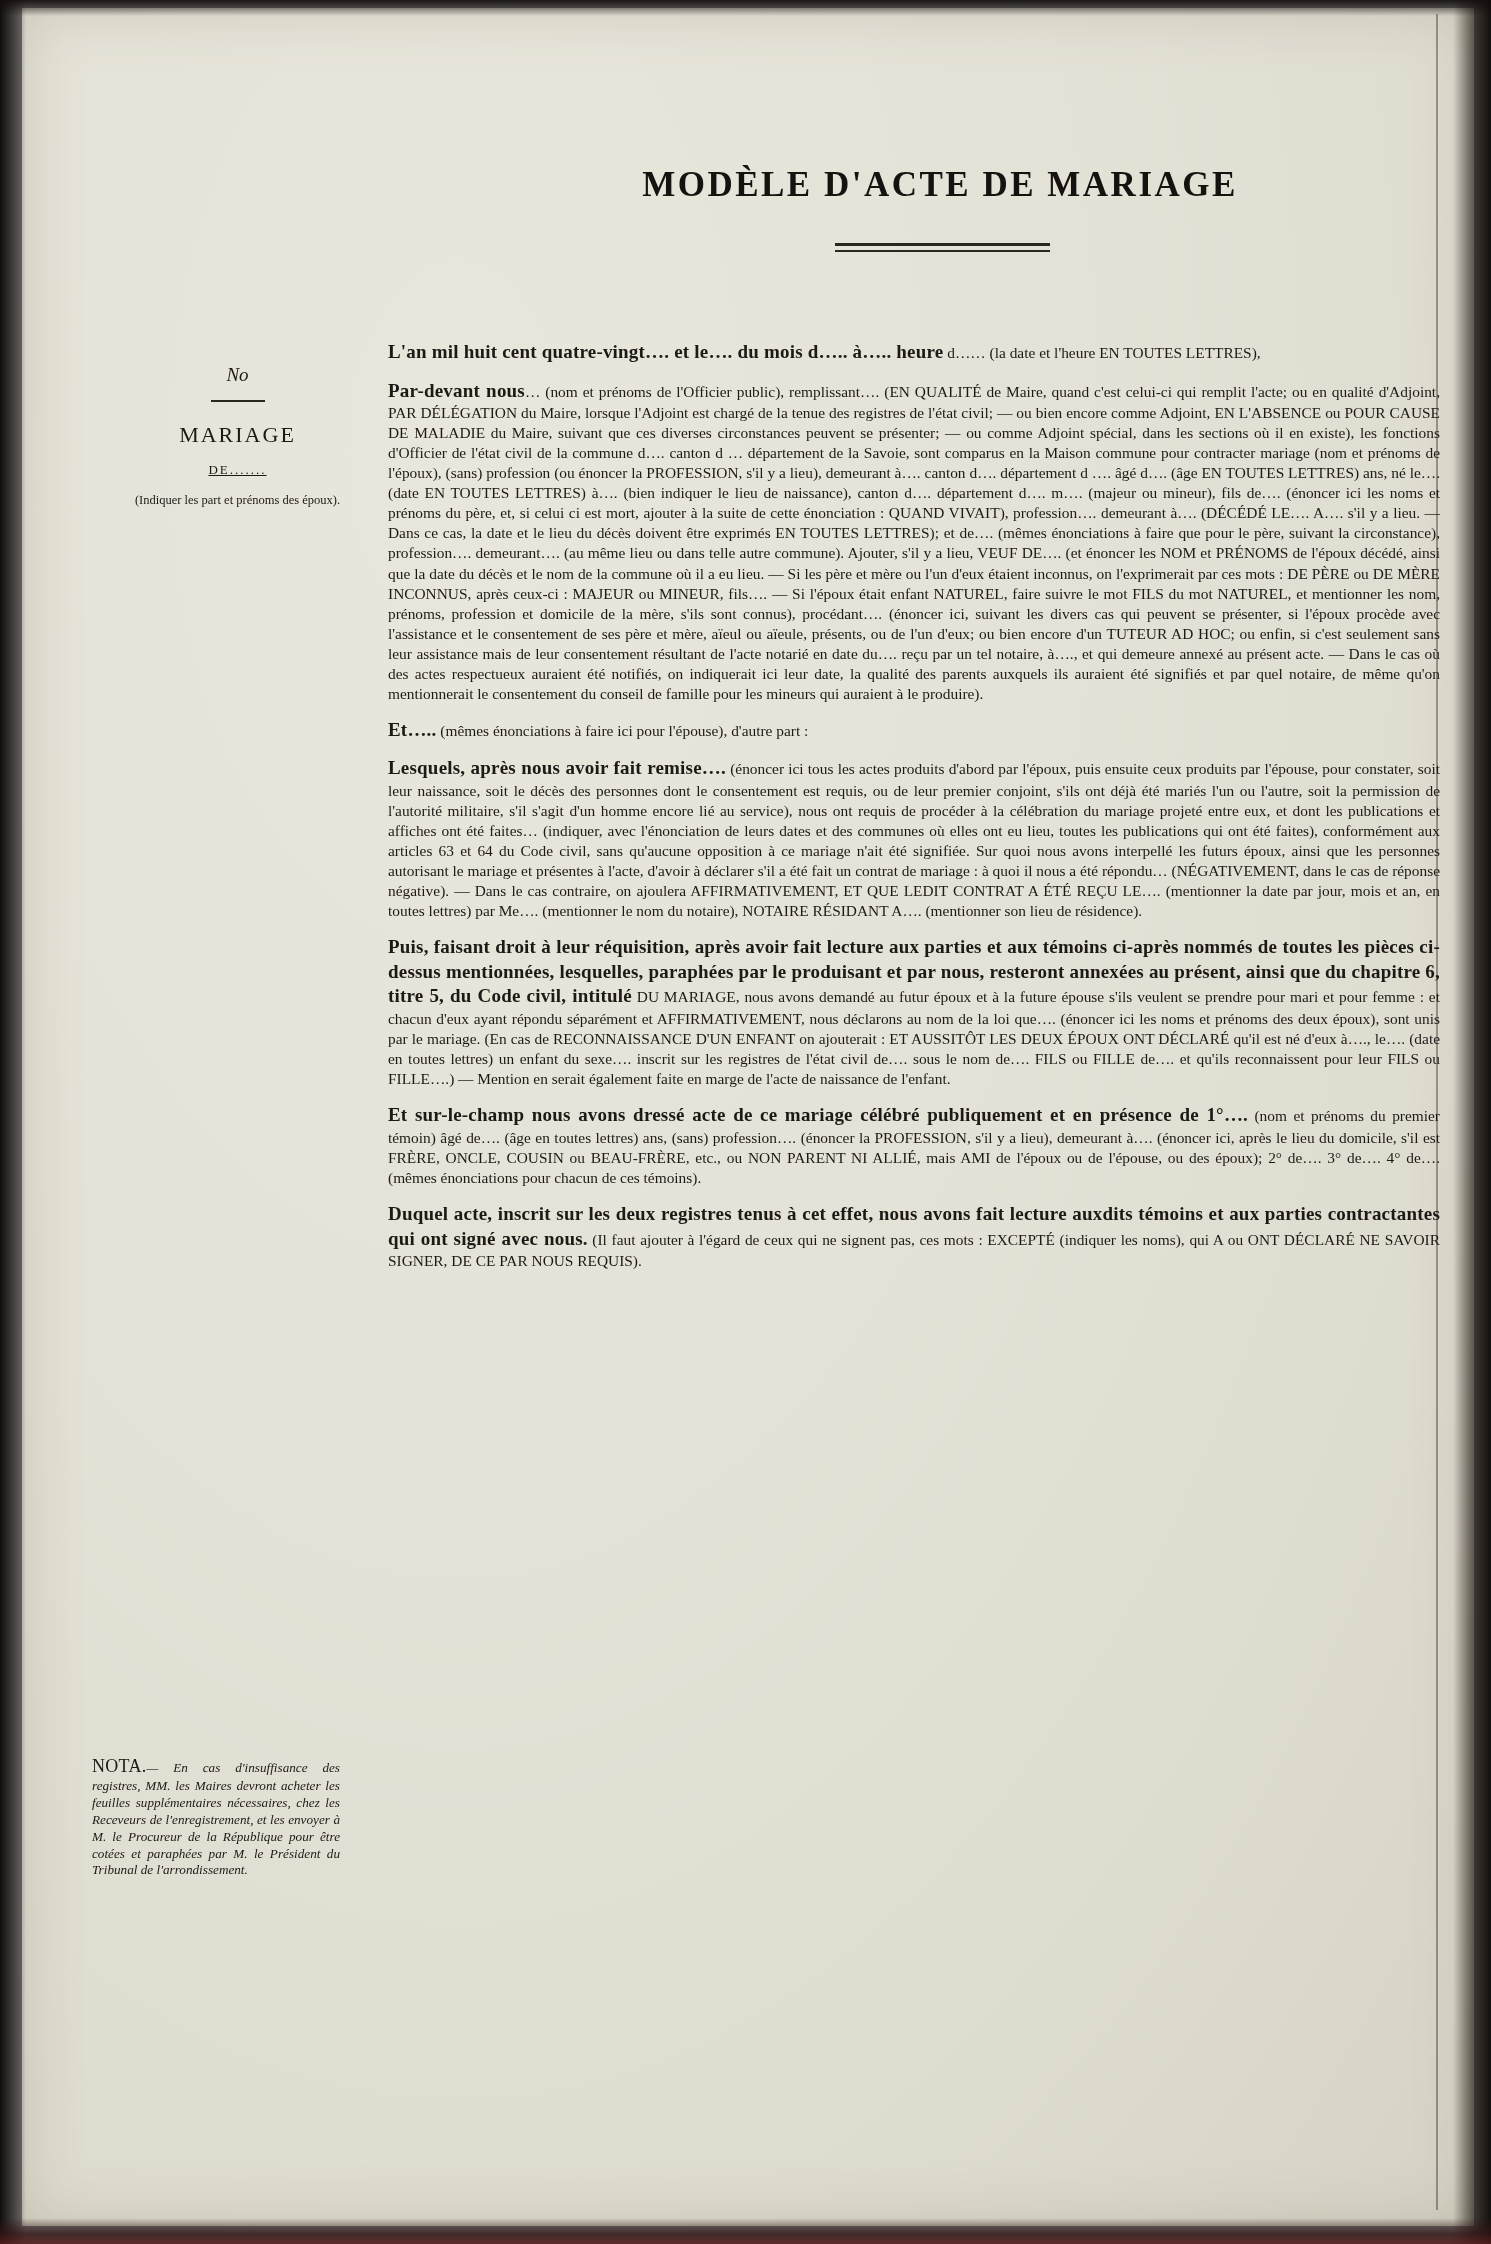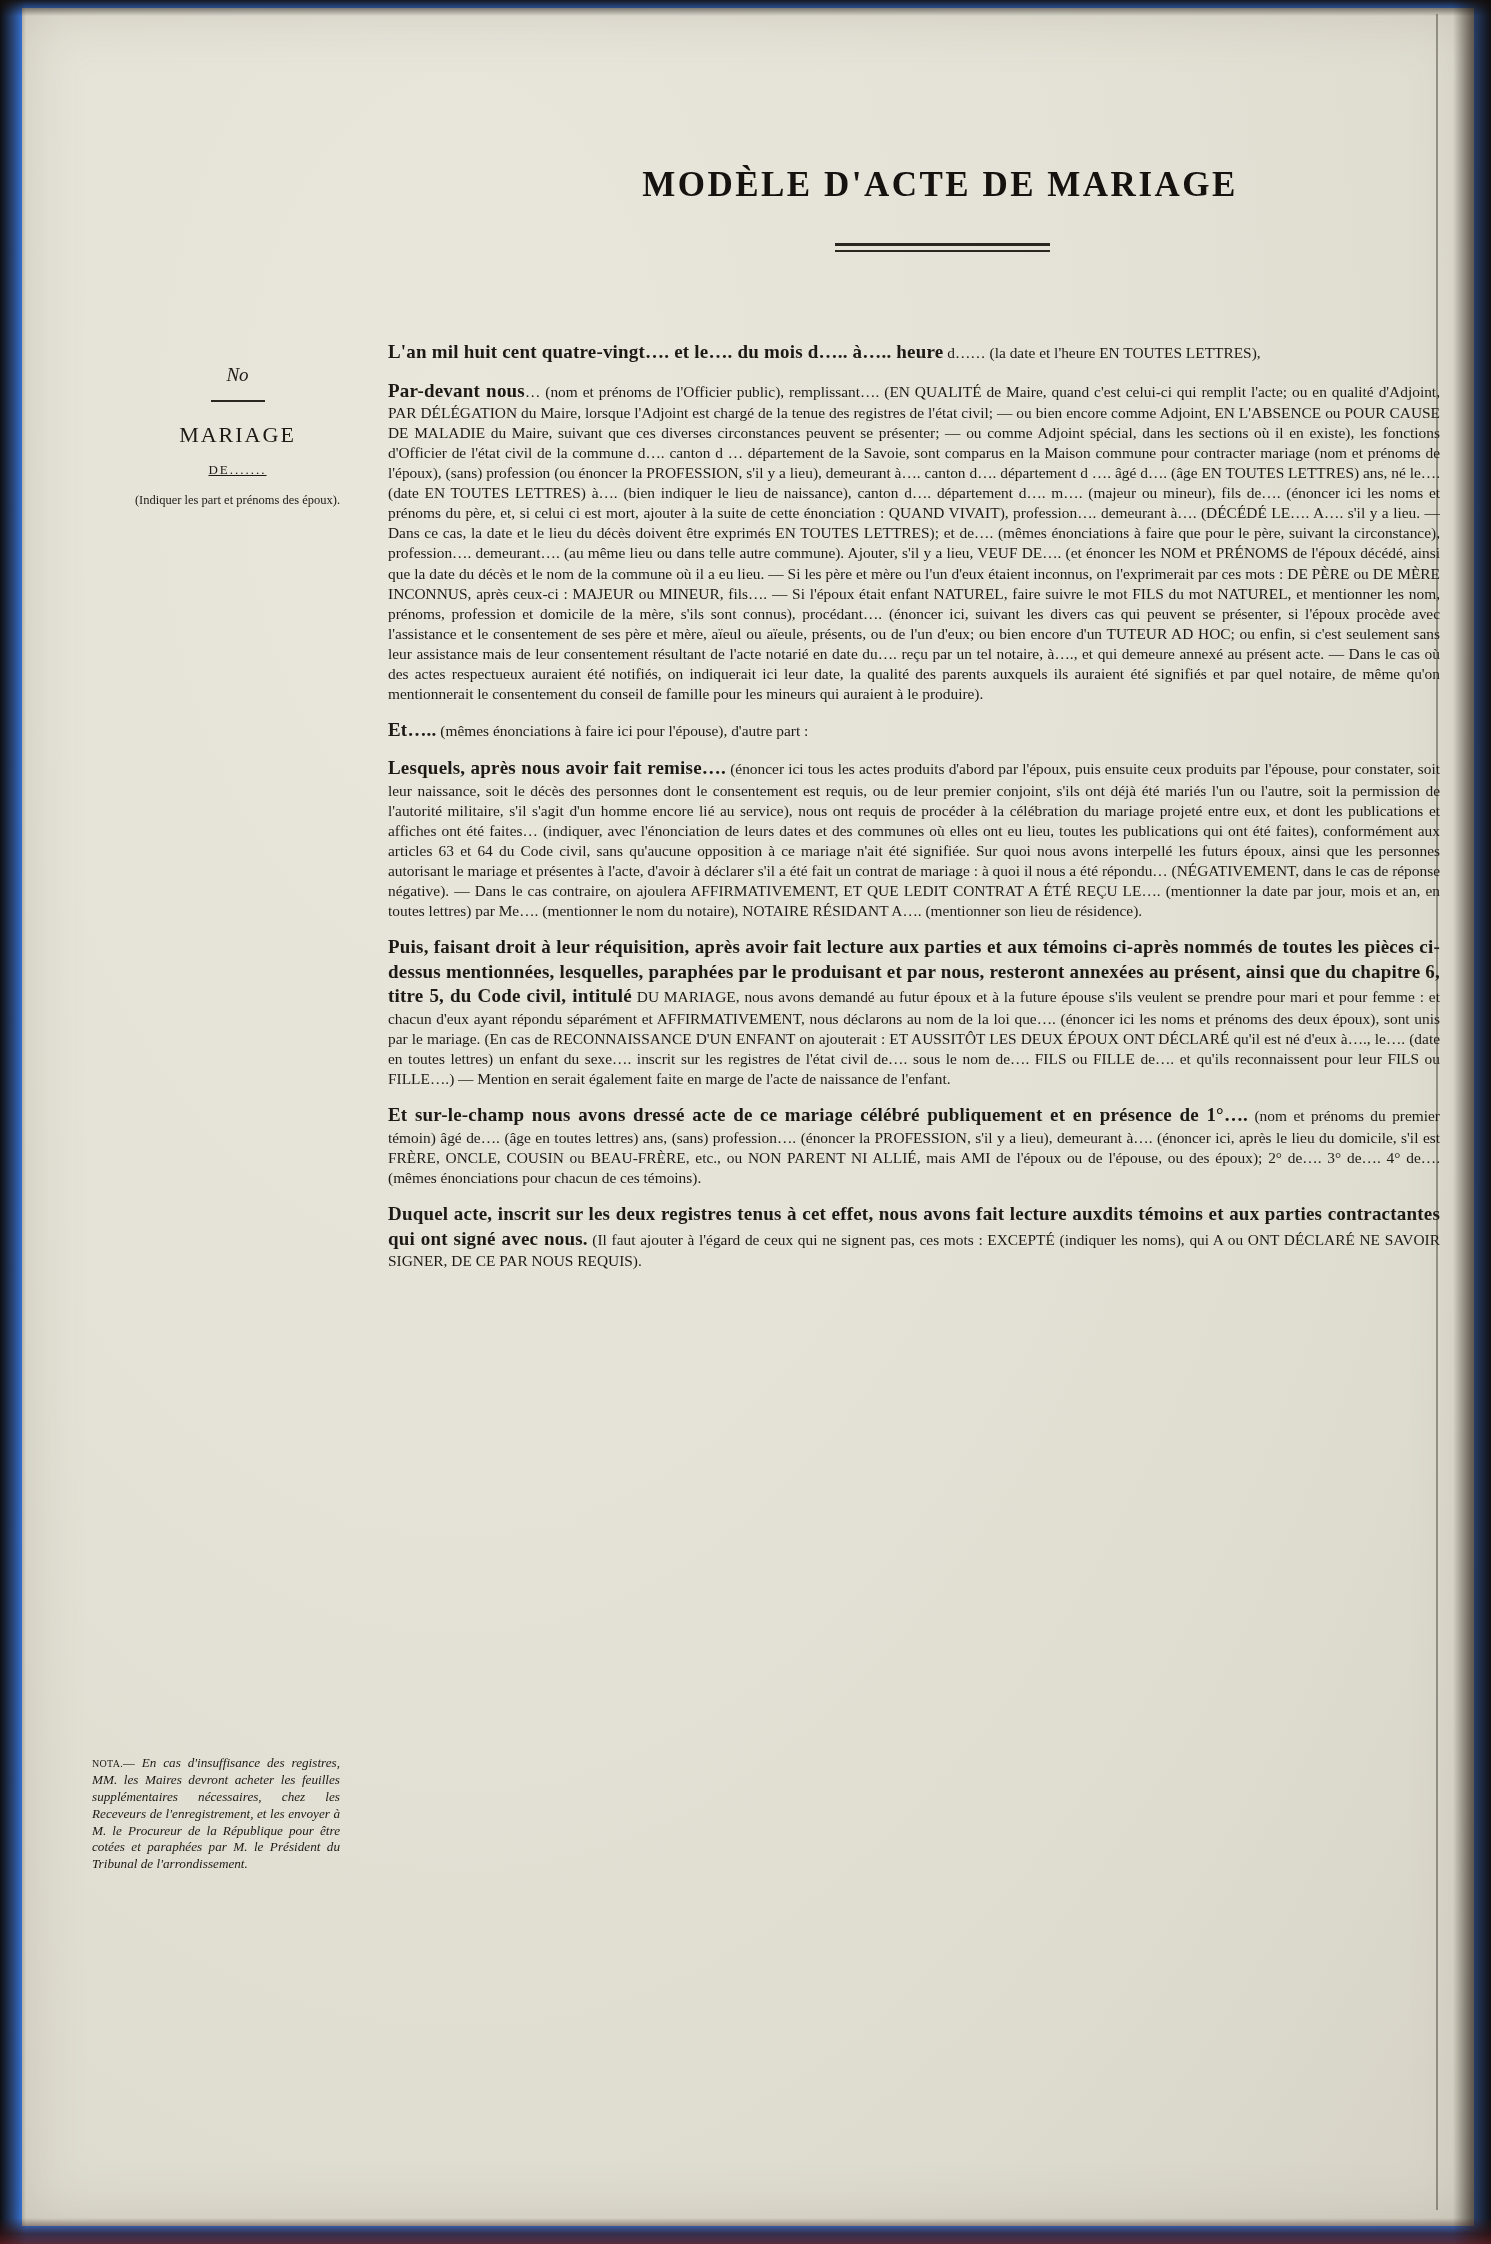--- a/index.html
+++ b/index.html
@@ -19,7 +19,7 @@
     position: relative;
     width: 1491px;
     height: 2244px;
-    background: #3b82f6;
+    background: #737373;
   }
   #paper {
     position: absolute;

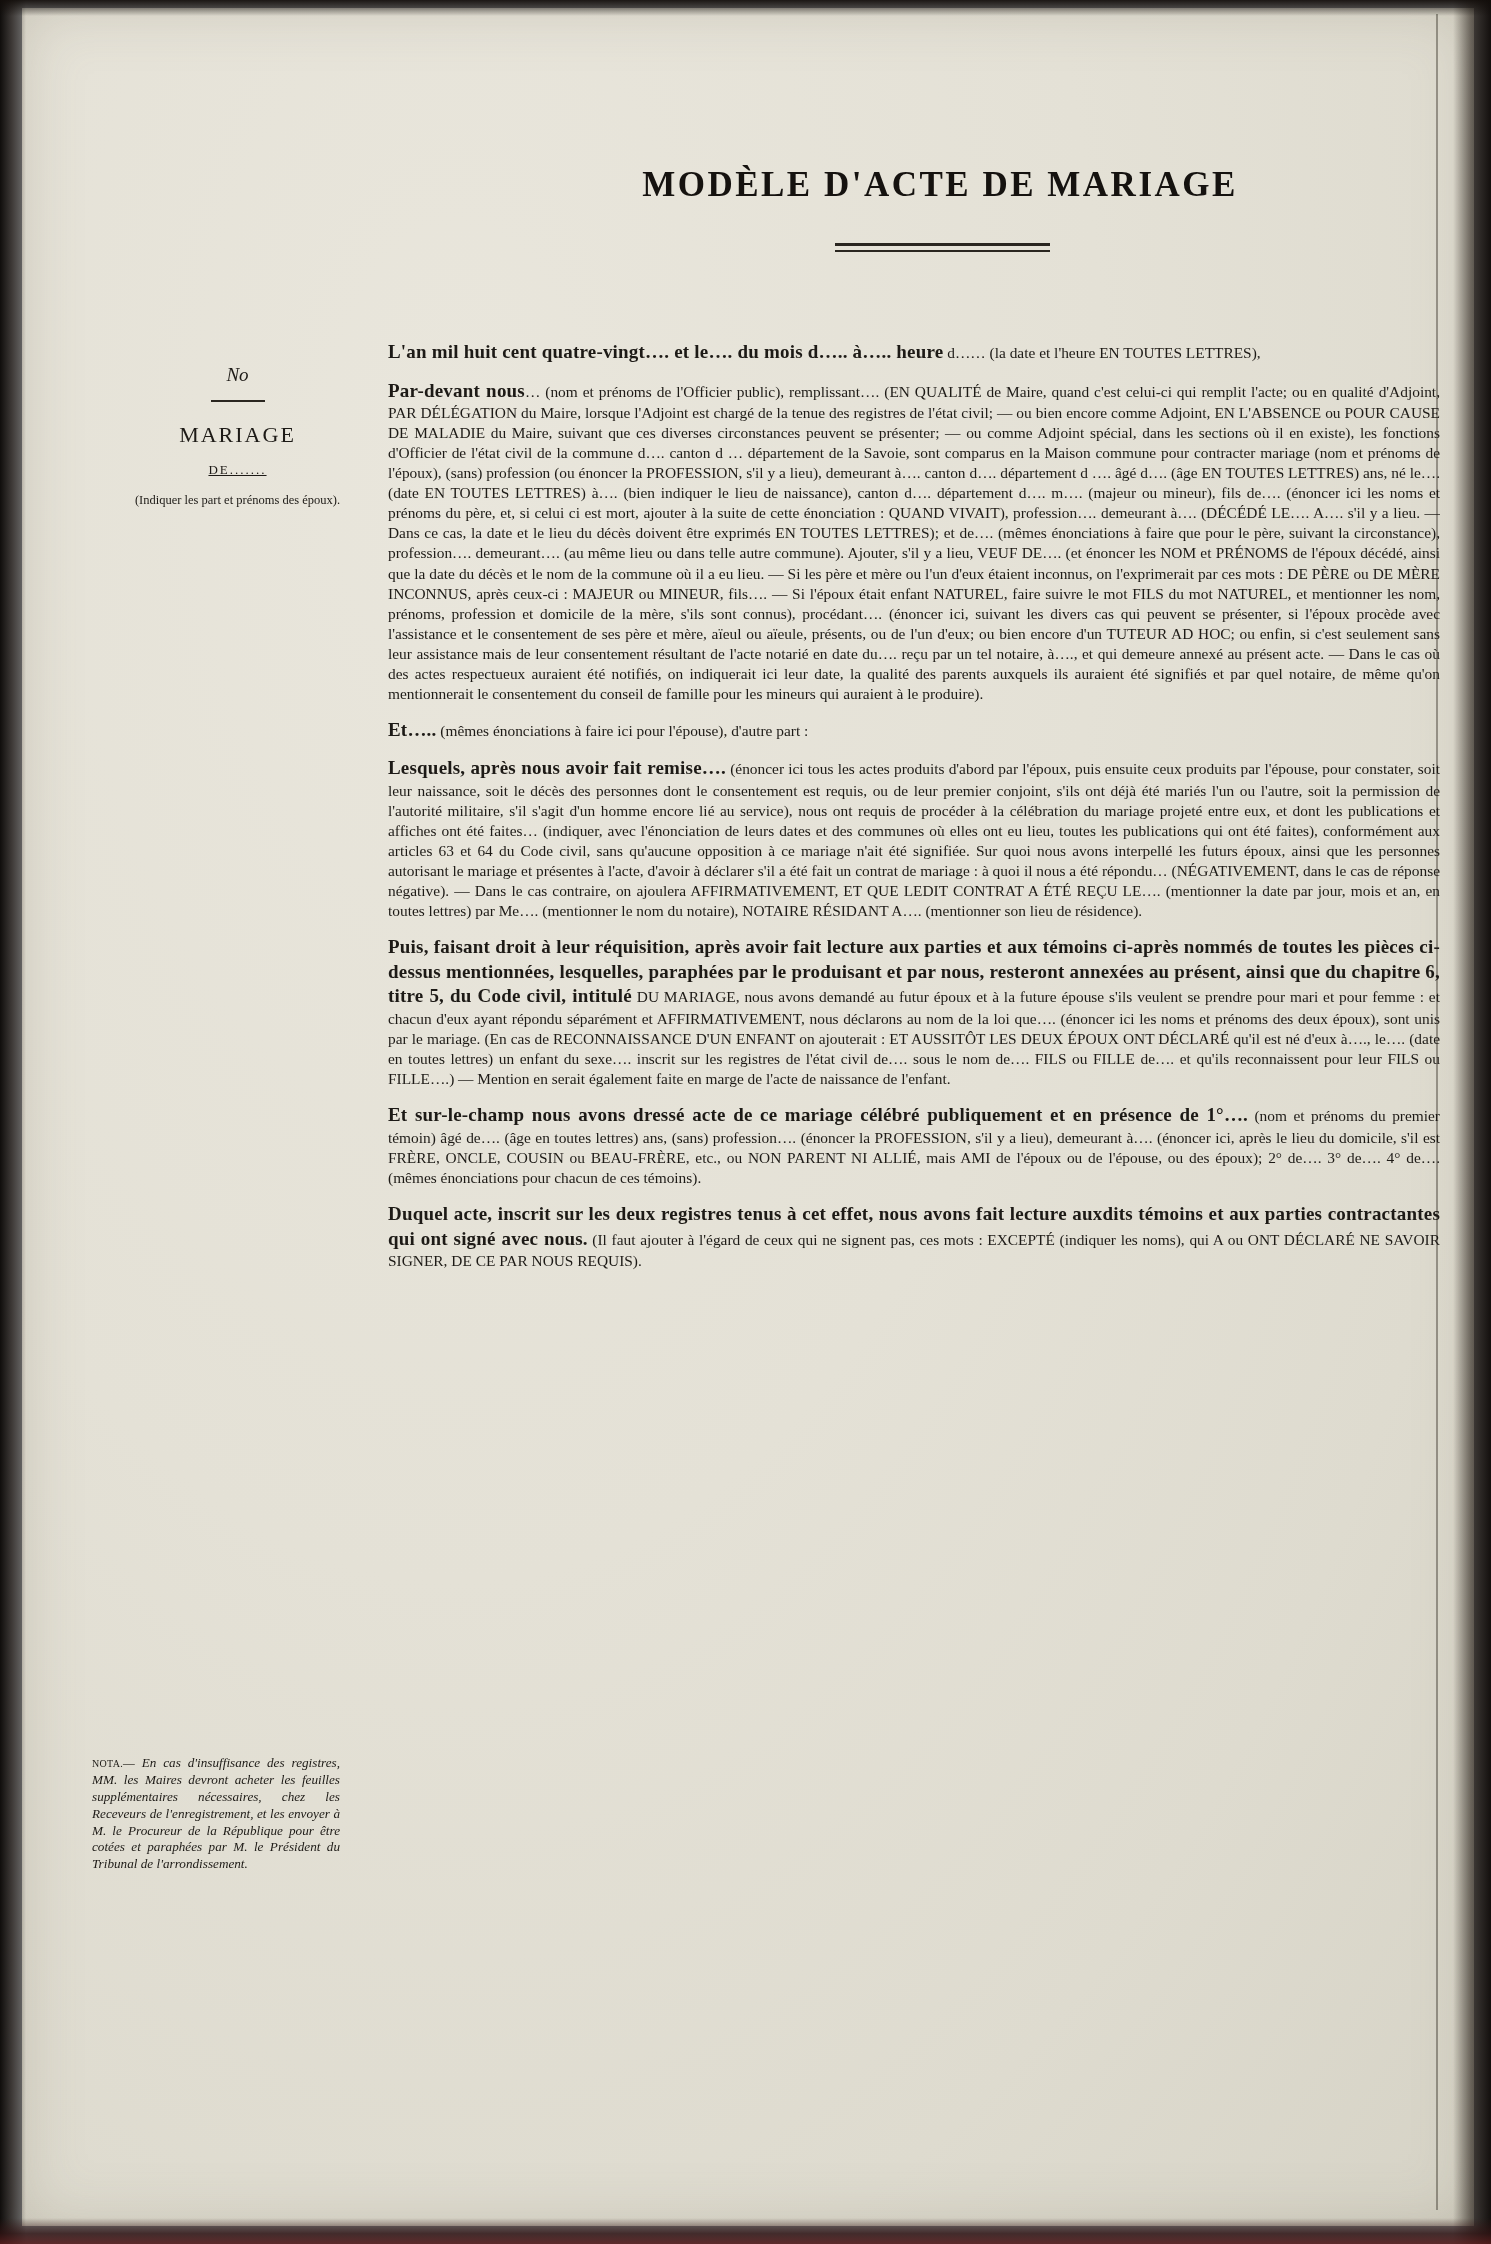--- a/index.html
+++ b/index.html
@@ -167,7 +167,7 @@
     font-size: 19px;
     letter-spacing: 0.2px;
   }
-  .sc { font-variant: small-caps; font-size: 10px; letter-spacing: 0.3px; }
+  .sc { font-variant: small-caps; font-size: 18px; letter-spacing: 0.3px; }
   .indent { text-indent: 42px; }
 
   

